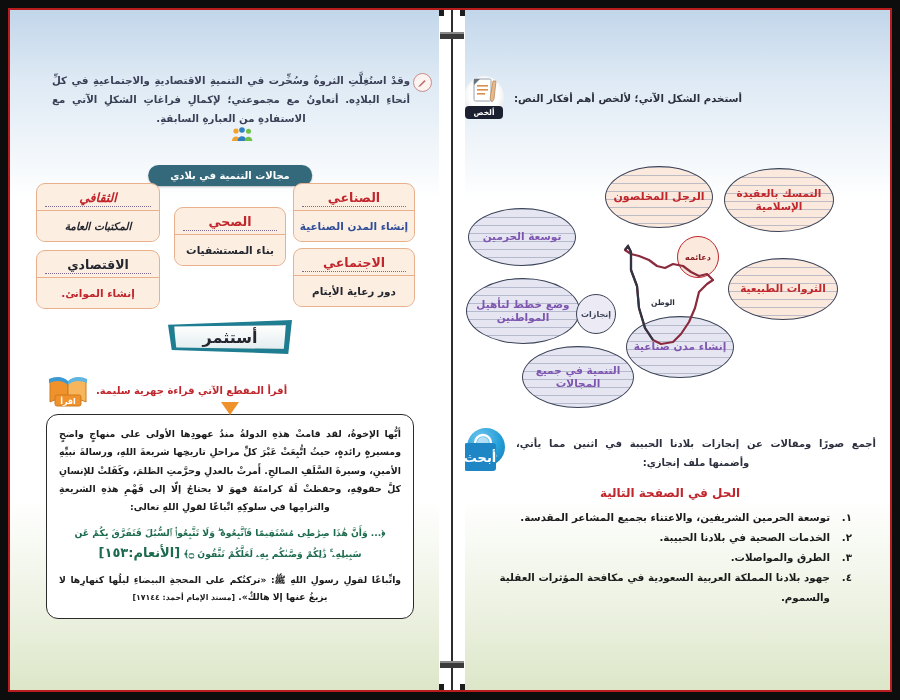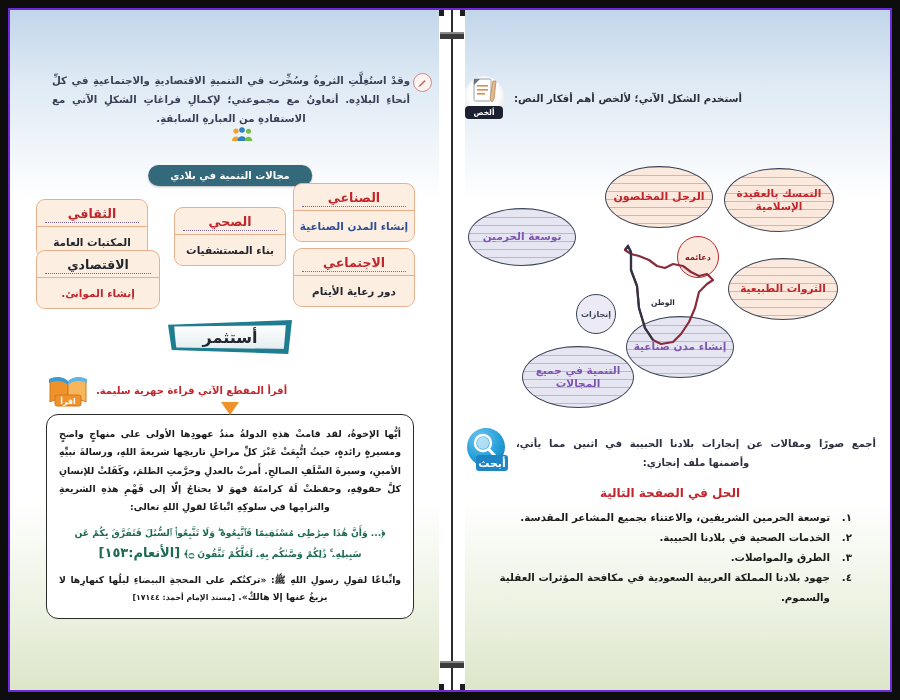--- a/index.html
+++ b/index.html
@@ -28,7 +28,7 @@
     width: 100%;
     height: 100%;
     box-sizing: border-box;
-    border: 2px solid #6d28d9;
+    border: 2px solid #b91c1c;
     background: #ffffff;
     overflow: hidden;
   }

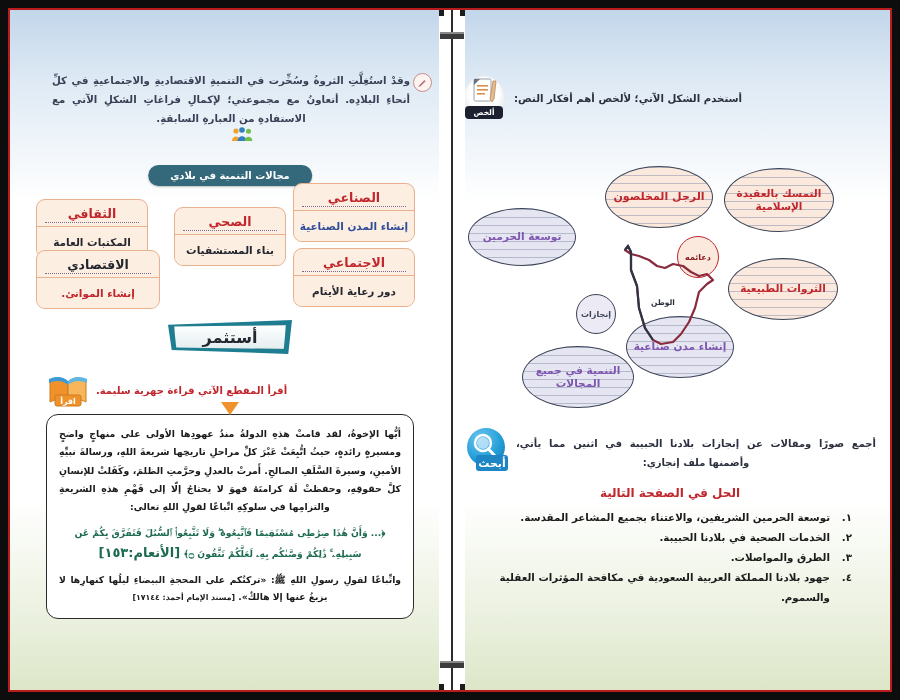--- a/index.html
+++ b/index.html
@@ -188,7 +188,7 @@
 
   .b-sinai   { top: 173px; right: 35px; width: 122px; }
   .b-health  { top: 197px; left: 50%; transform: translateX(-50%); width: 112px; }
-  .b-culture { top: 189px; left: 26px; width: 112px; }
+  .b-culture { top: 173px; left: 26px; width: 124px; font-style: italic; }
   .b-social  { top: 238px; right: 35px; width: 122px; }
   .b-econ    { top: 240px; left: 26px; width: 124px; }
 

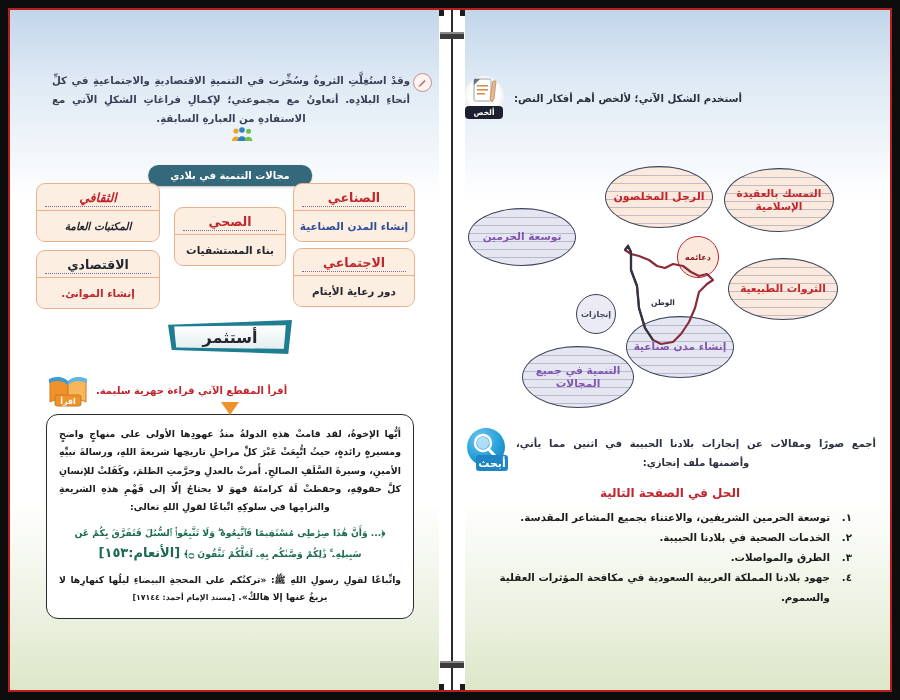--- a/index.html
+++ b/index.html
@@ -619,6 +619,9 @@
         </div>
         <div class="oval lilac ov-haram">
           <span>توسعة الحرمين</span>
+        </div>
+        <div class="oval lilac ov-plans">
+          <span>وضع خطط لتأهيل المواطنين</span>
         </div>
         <div class="oval lilac ov-dev">
           <span>التنمية في جميع المجالات</span>

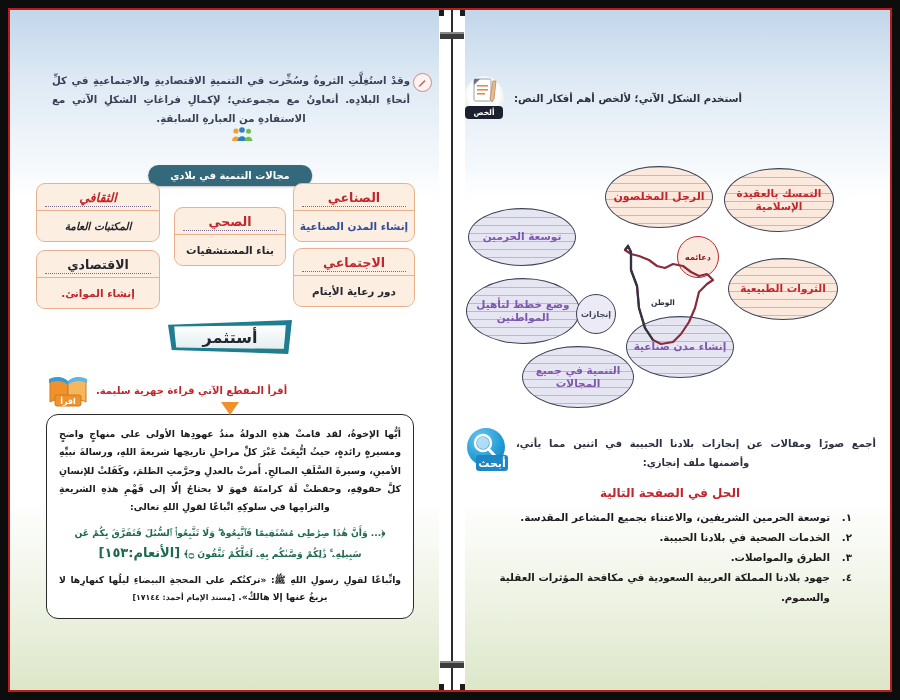--- a/index.html
+++ b/index.html
@@ -359,17 +359,16 @@
   .badge-search .tag {
     position: absolute;
     left: 0; bottom: 1px;
-    width: 32px; height: 16px;
+    width: 32px; height: 28px;
     background: #1f86c6;
     border-radius: 3px;
     color: #ffffff;
-    font-size: 11px;
+    font-size: 13px;
     font-weight: 700;
     display: flex;
     align-items: center;
     justify-content: center;
     direction: rtl;
-    margin-left: 12px;
   }
 
   

